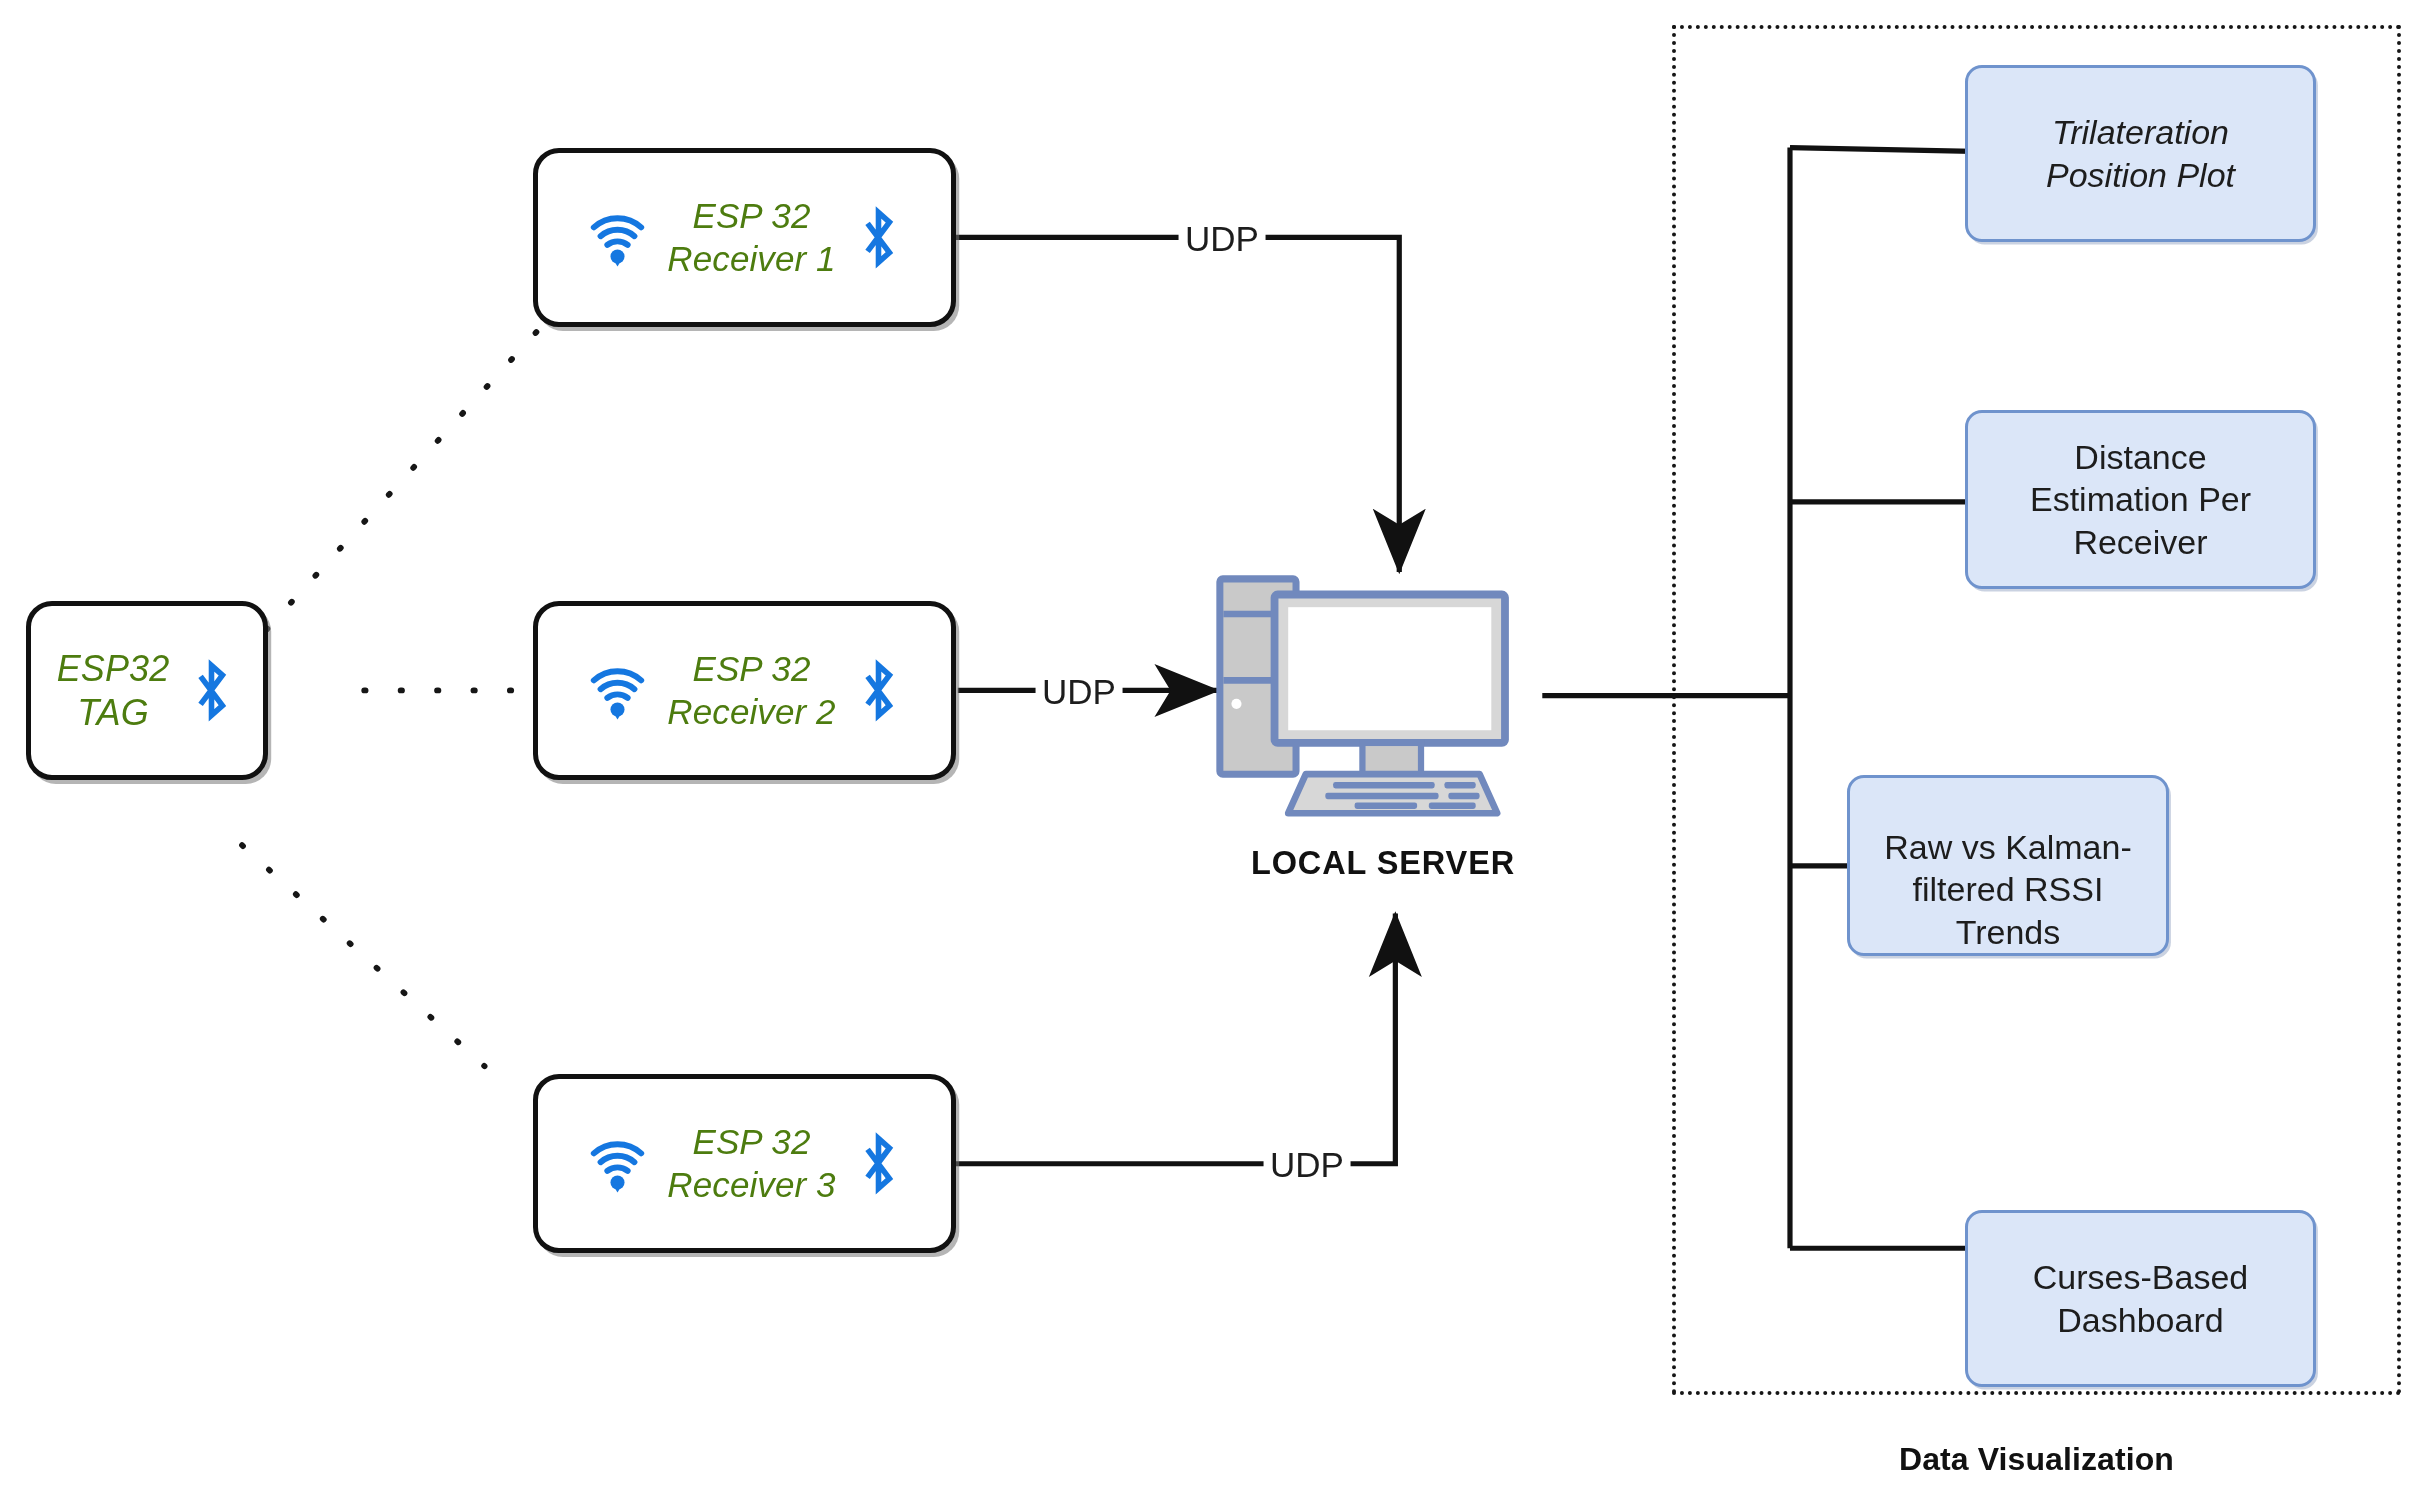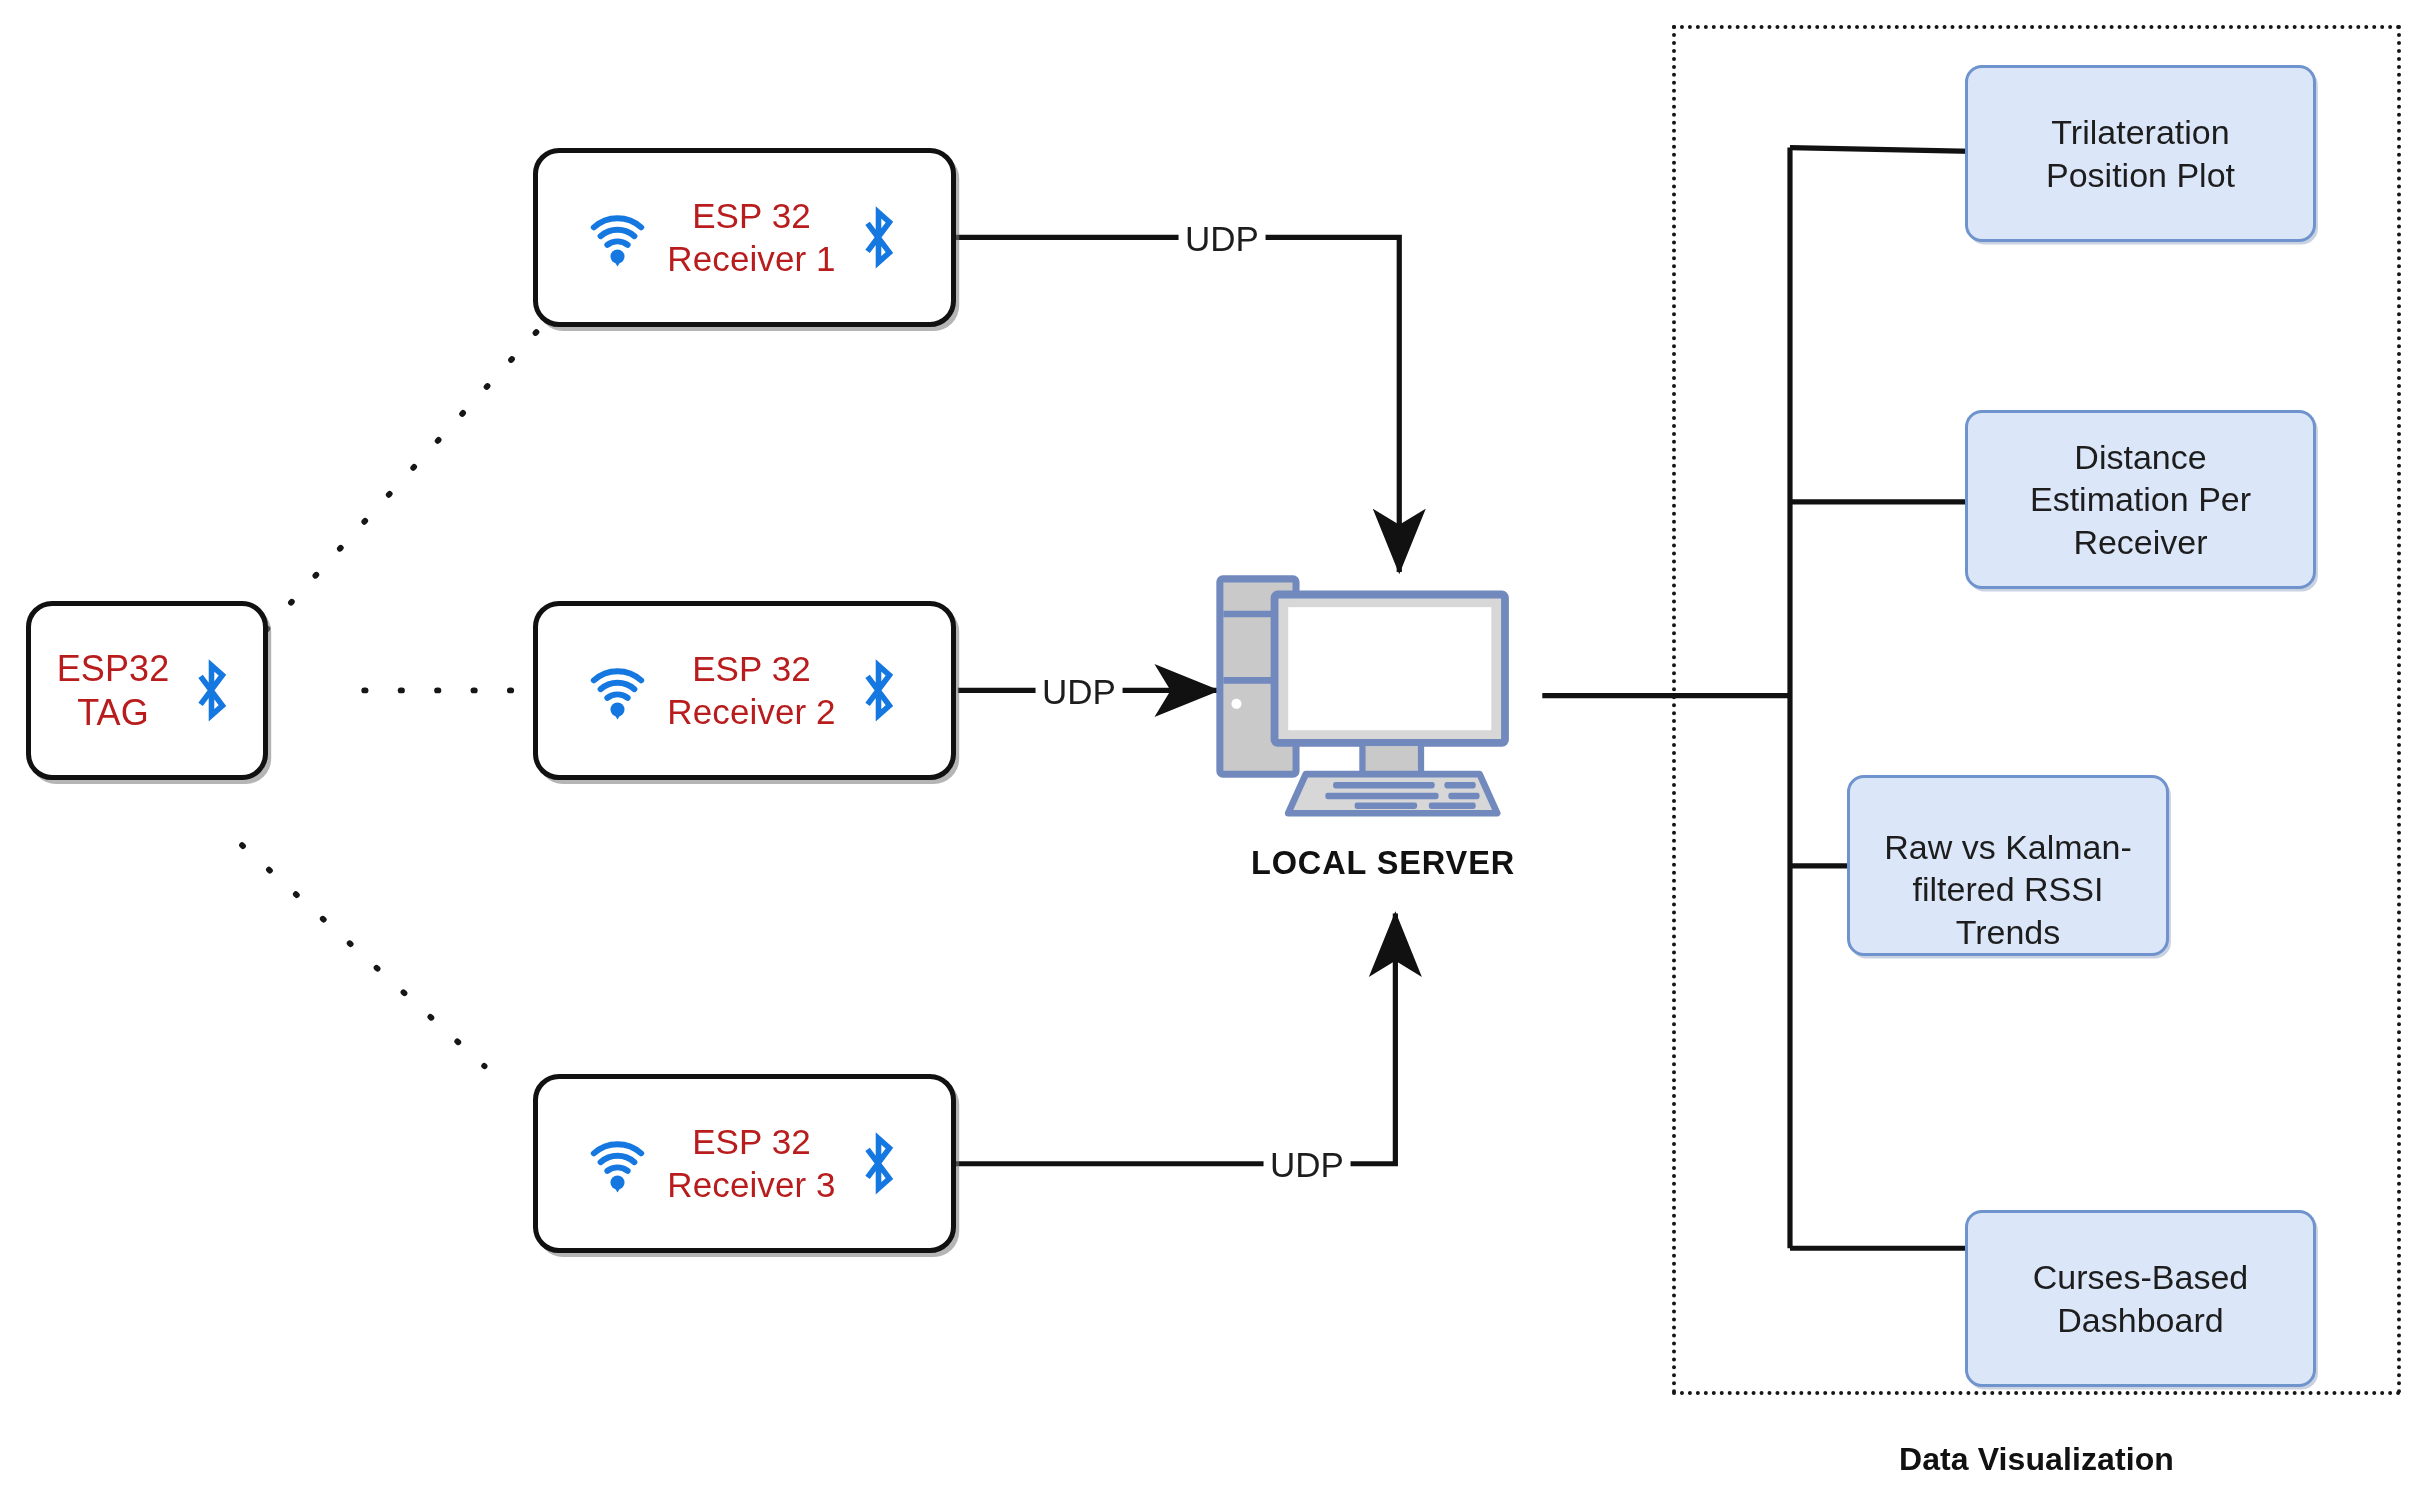--- a/index.html
+++ b/index.html
@@ -224,7 +224,7 @@
 
   <div class="dotgroup" style="left:1672px;top:25px;width:729px;height:1370px;"></div>
 
-  <div class="vizbox" style="left:1965px;top:65px;width:351px;height:177px;">
+  <div class="vizbox" style="left:1965px;top:65px;width:351px;height:177px;font-style:italic;">
     <span class="vizlabel">Trilateration
 Position Plot</span>
   </div>

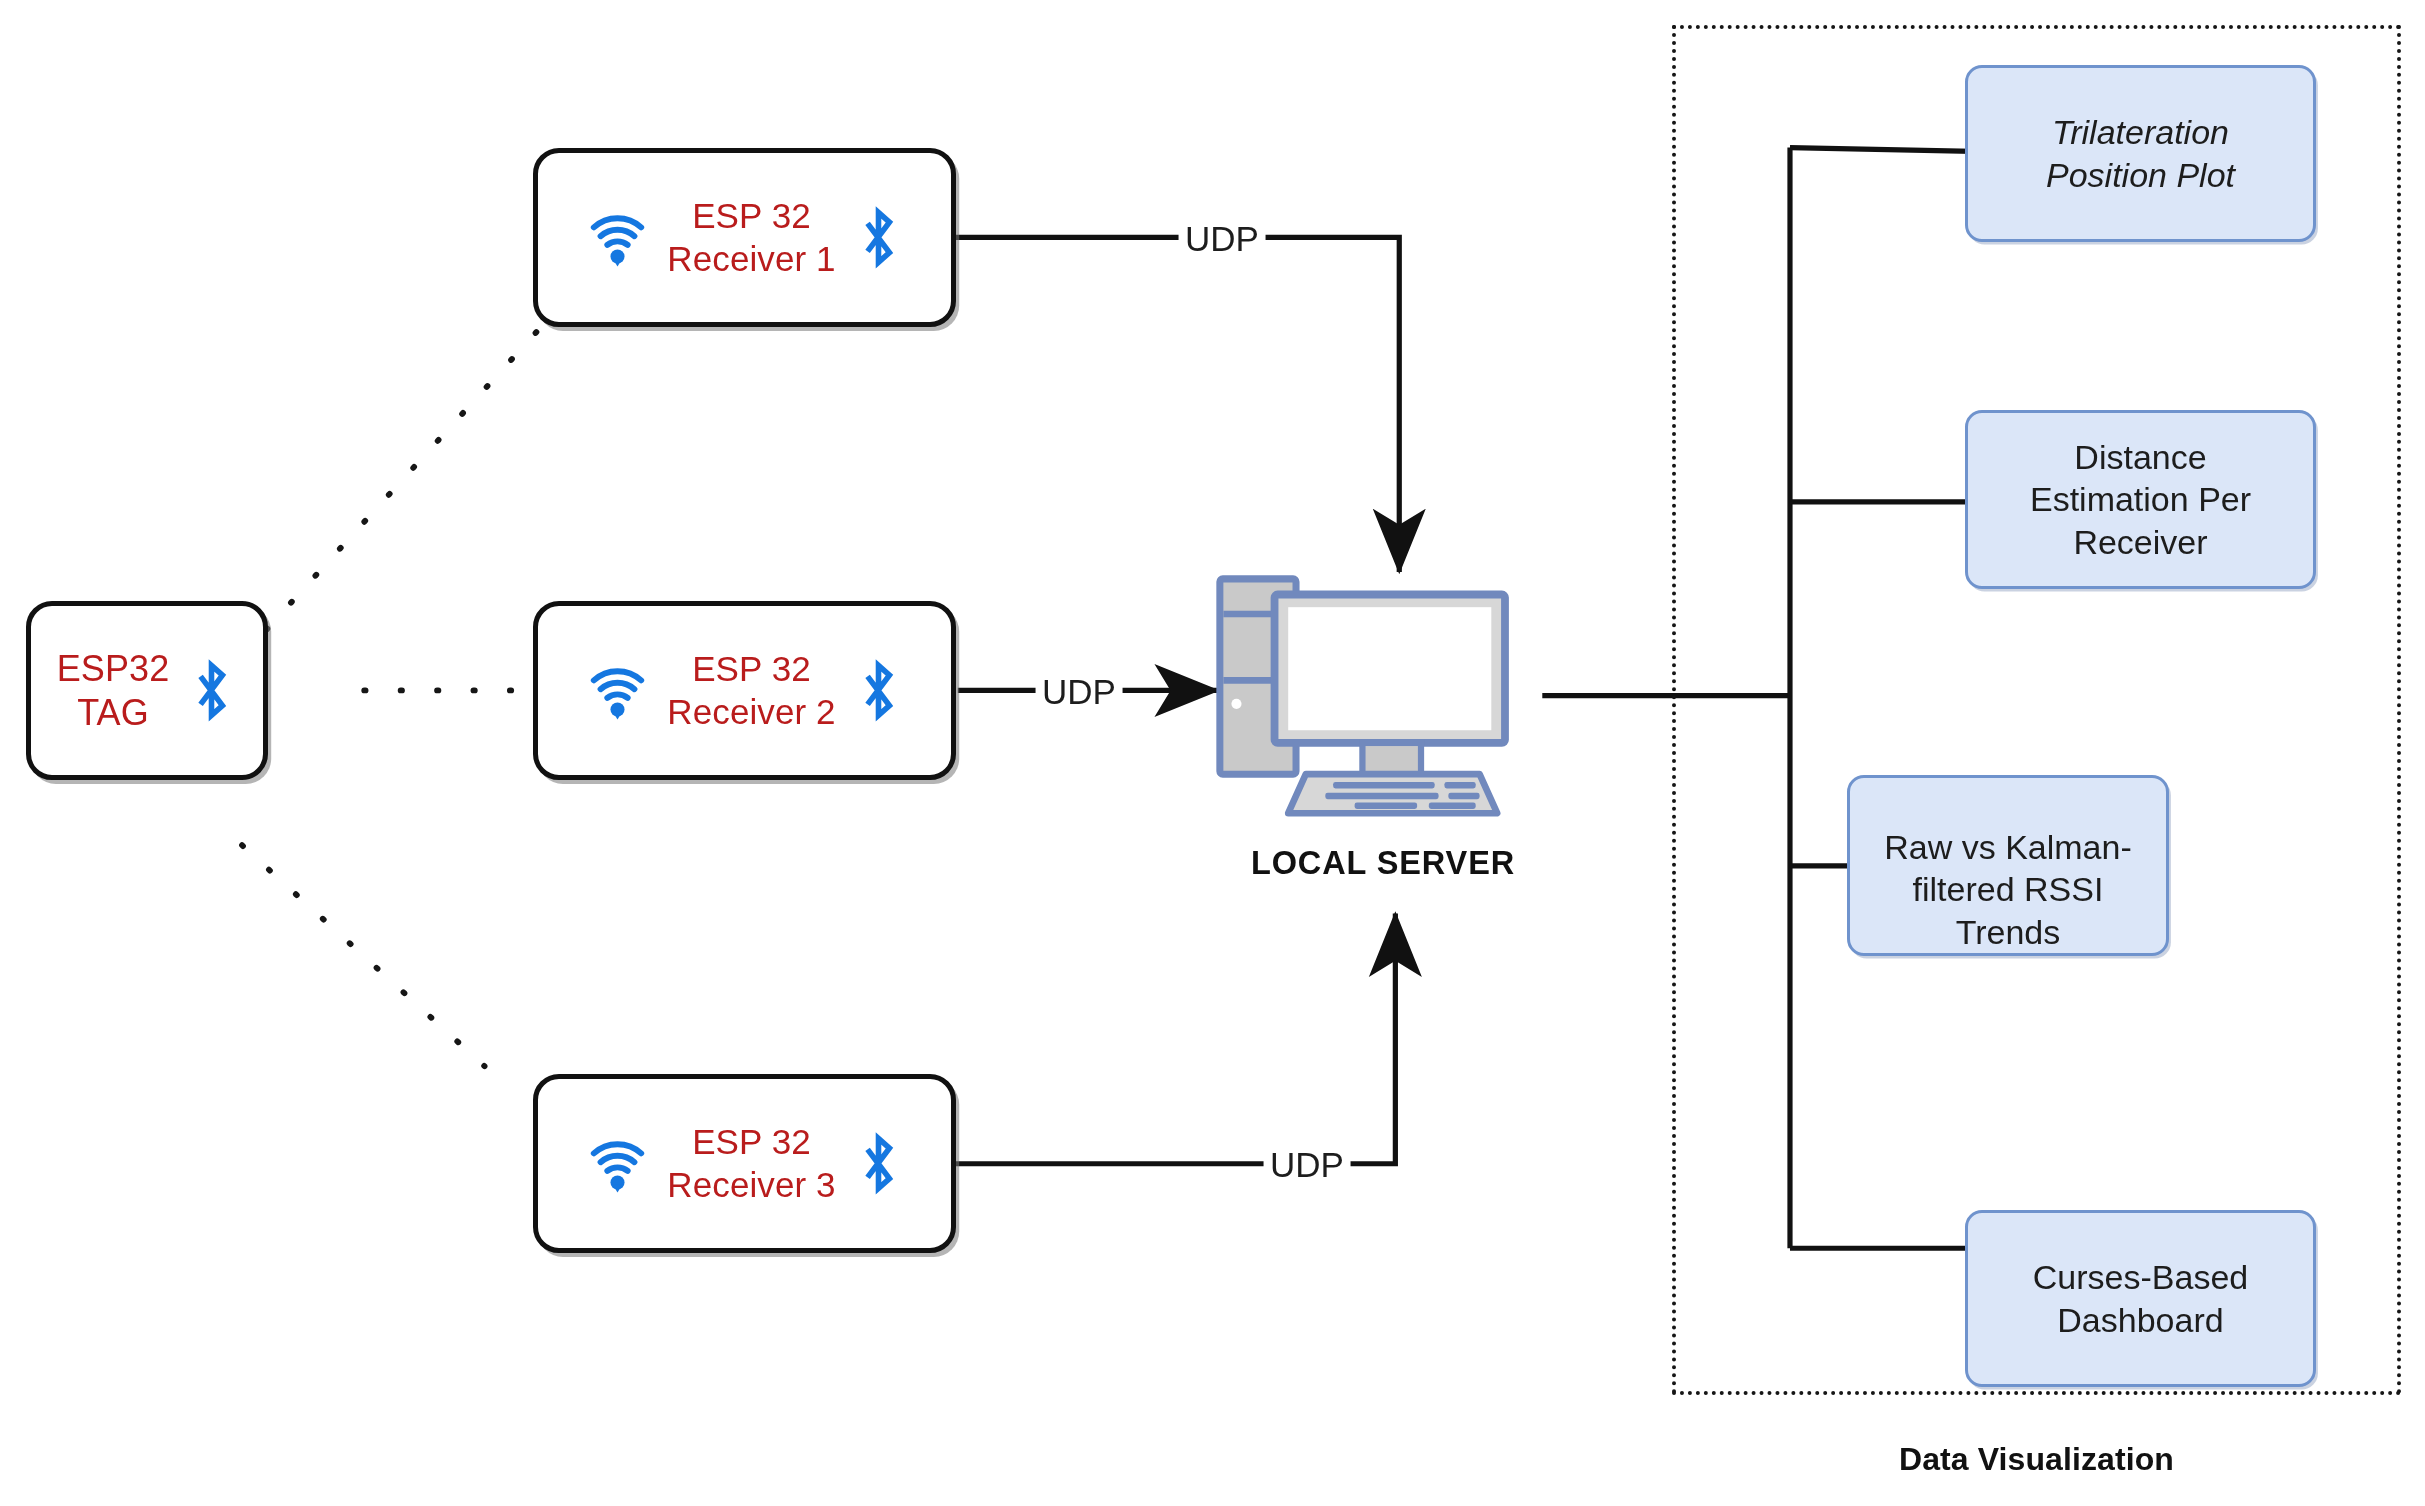--- a/index.html
+++ b/index.html
@@ -24,8 +24,8 @@
     display:flex;align-items:center;justify-content:center;gap:17px;
   }
   .devlabel{
-    font-size:35px;line-height:1.22;color:#b91c1c;text-align:center;
-    white-space:pre-line;letter-spacing:0.1px;
+    font-size:35px;line-height:1.22;color:#4d7c0f;text-align:center;
+    white-space:pre-line;letter-spacing:0.1px;font-style:italic;
   }
   .tagbox .devlabel{font-size:36px;}
 

